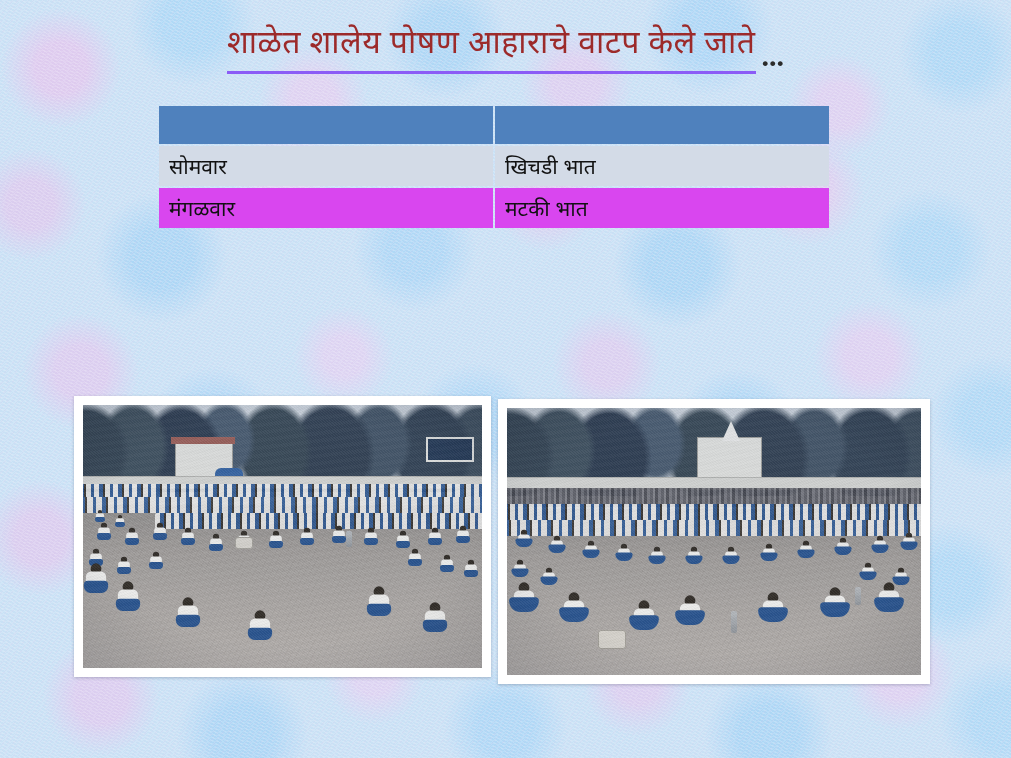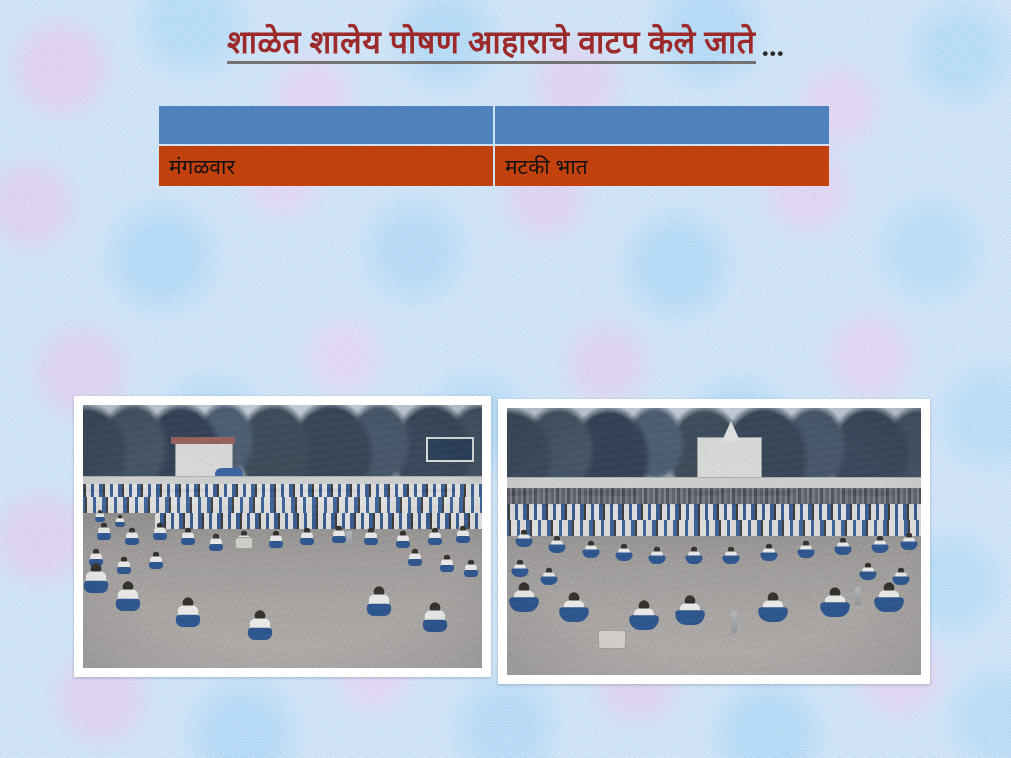--- a/index.html
+++ b/index.html
@@ -91,11 +91,11 @@
   #title-text {
     font-family: "Liberation Serif", "DejaVu Serif", serif;
     font-size: 32px;
-    font-weight: bold;
+    font-weight: normal;
     color: #9c2a2a;
     letter-spacing: .5px;
-    border-bottom: 3px solid #737373;
-    padding-bottom: 3px;
+    border-bottom: 3px solid #8b5cf6;
+    padding-bottom: 13px;
     display: inline-block;
   }
   #title-ellipsis {

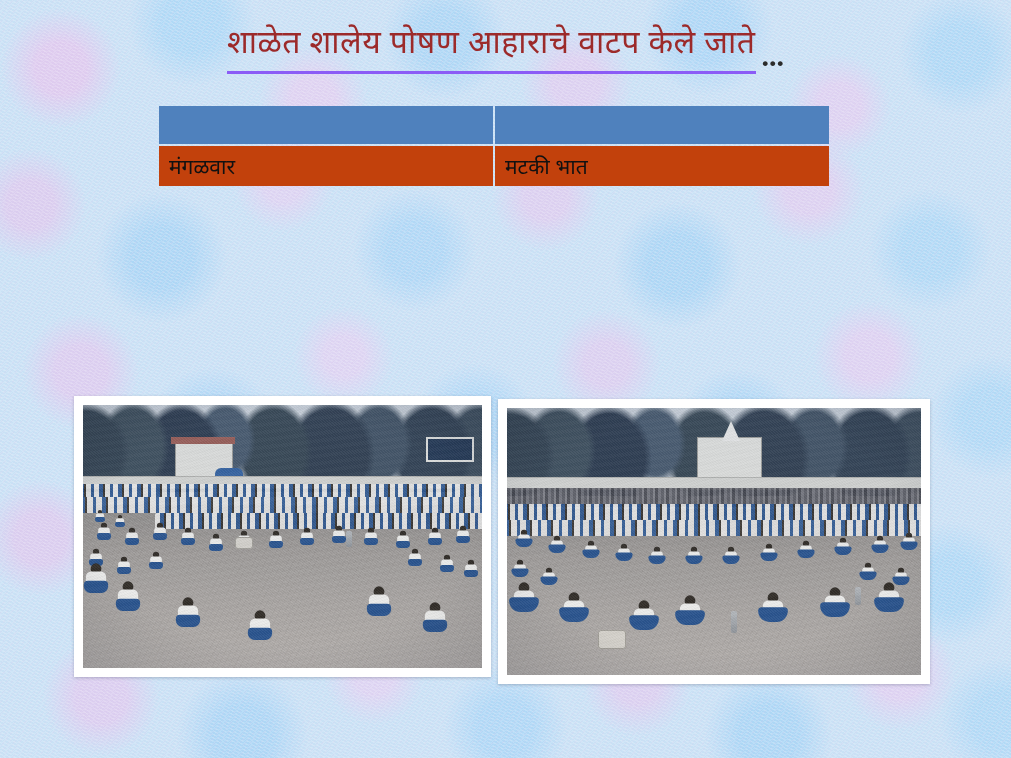--- a/index.html
+++ b/index.html
@@ -335,6 +335,10 @@
         </tr>
       </thead>
       <tbody>
+        <tr class="row-odd">
+          <td>सोमवार</td>
+          <td>खिचडी भात</td>
+        </tr>
         <tr class="row-even">
           <td>मंगळवार</td>
           <td>मटकी भात</td>

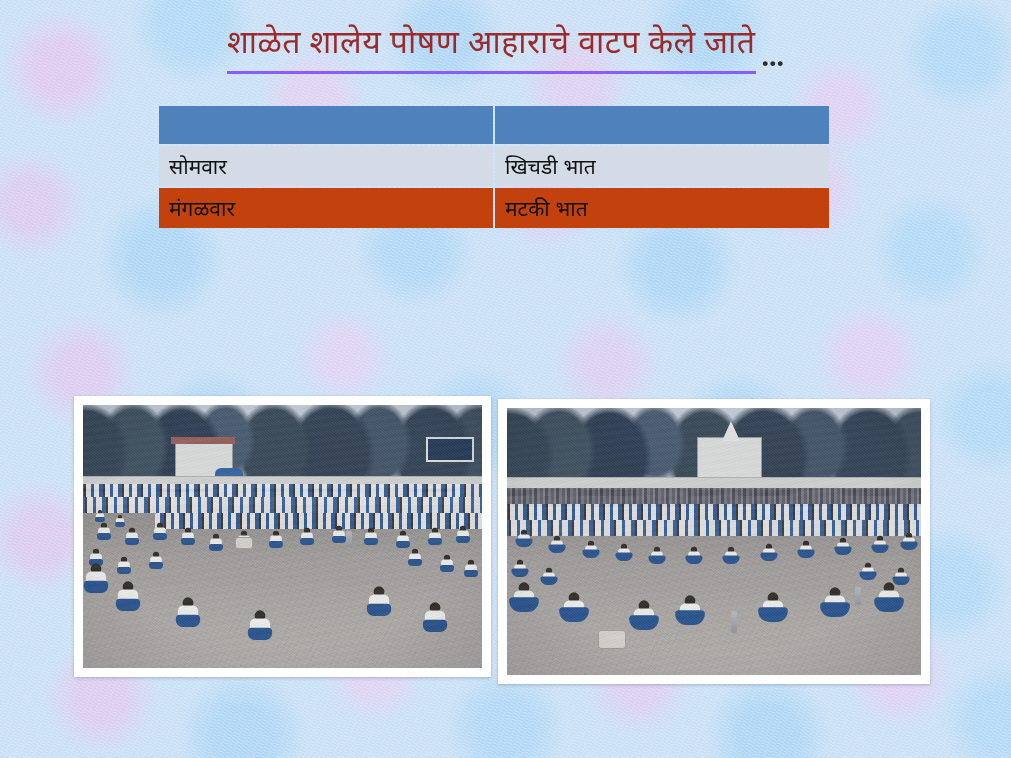--- a/index.html
+++ b/index.html
@@ -142,7 +142,7 @@
     white-space: nowrap;
   }
   tr.row-odd td  { background: #d3dbe7; }
-  tr.row-even td { background: #c2410c; }
+  tr.row-even td { background: #d946ef; }
 
   
   .photo-frame {

